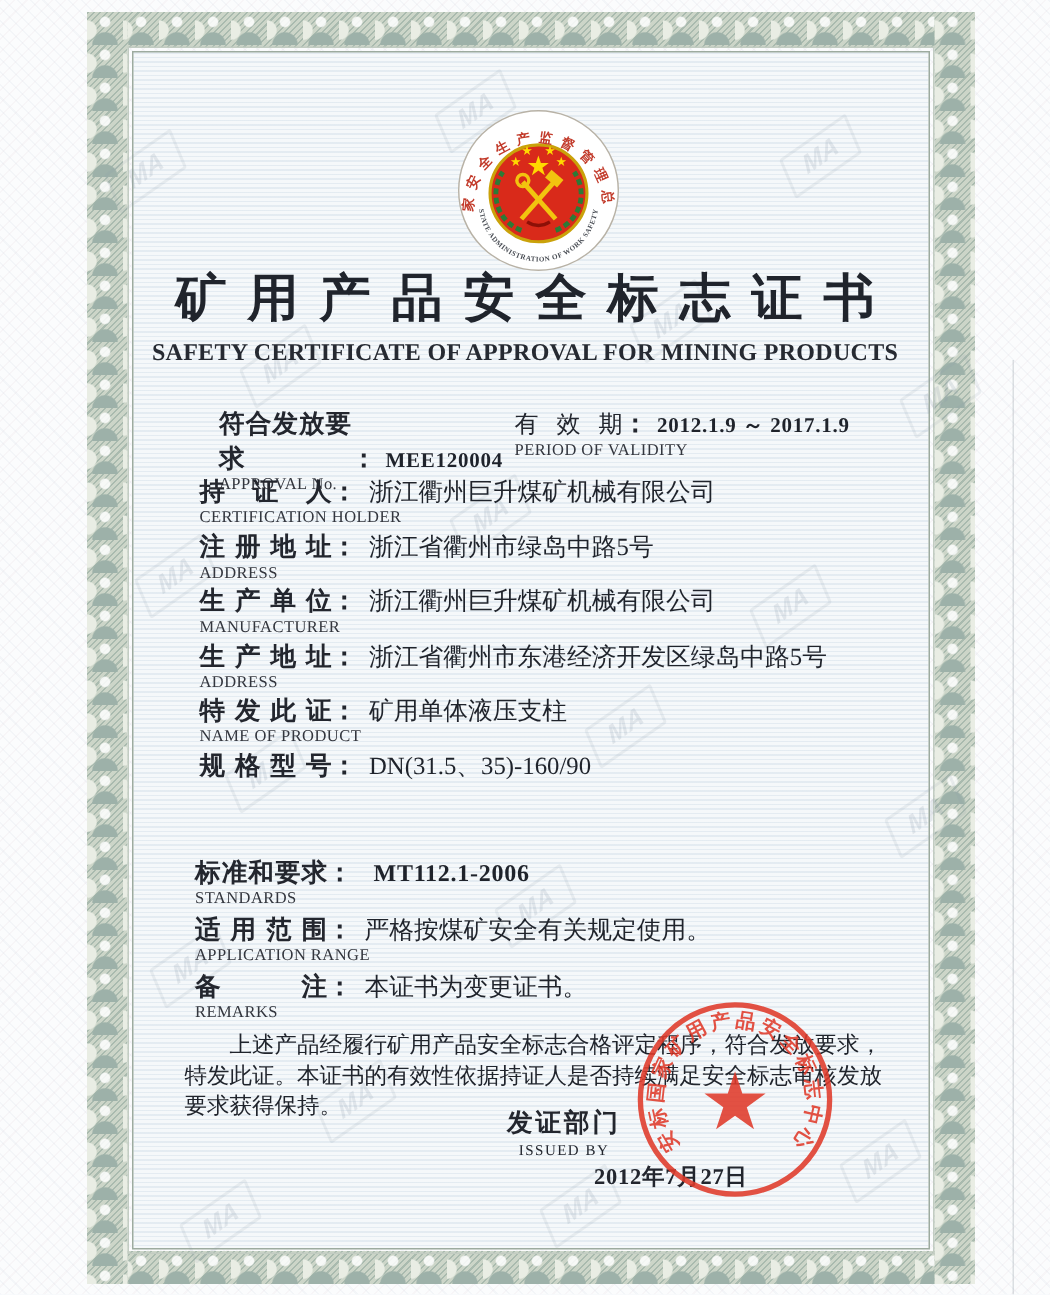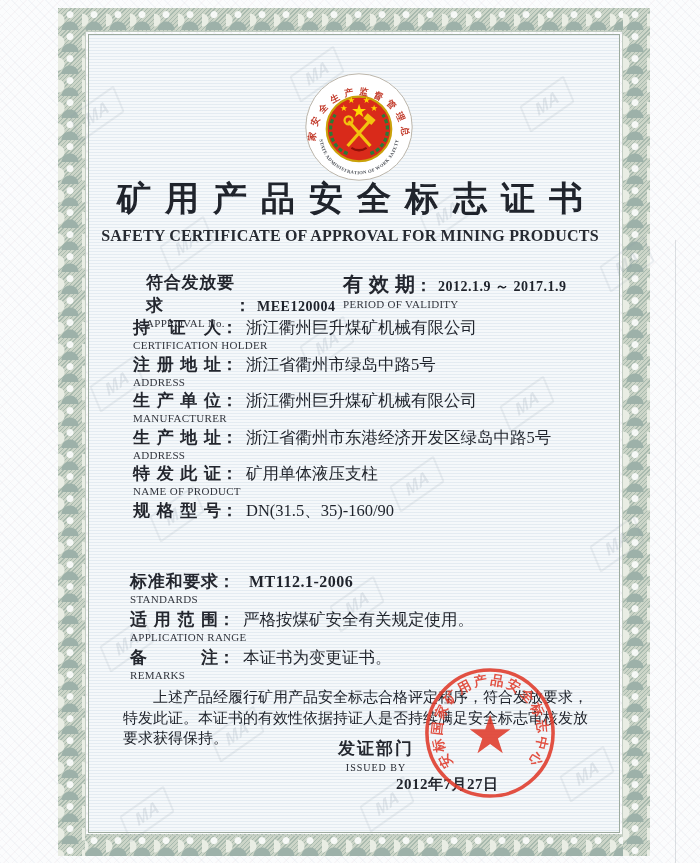--- a/index.html
+++ b/index.html
@@ -50,7 +50,7 @@
   .approval-left{position:absolute;left:0;top:0;}
   .approval-right{position:absolute;left:197px;top:0;}
   .lbl-narrow{display:inline-block;width:72px;text-align:justify;text-align-last:justify;
-     font-size:20px;font-weight:700;}
+     font-size:16px;font-weight:400;}
   .val-mono{font-size:14px;letter-spacing:.5px;margin-left:6px;font-weight:600;}
   .rows{position:absolute;left:133px;top:316px;width:475px;}
   .frow{height:36.5px;}

